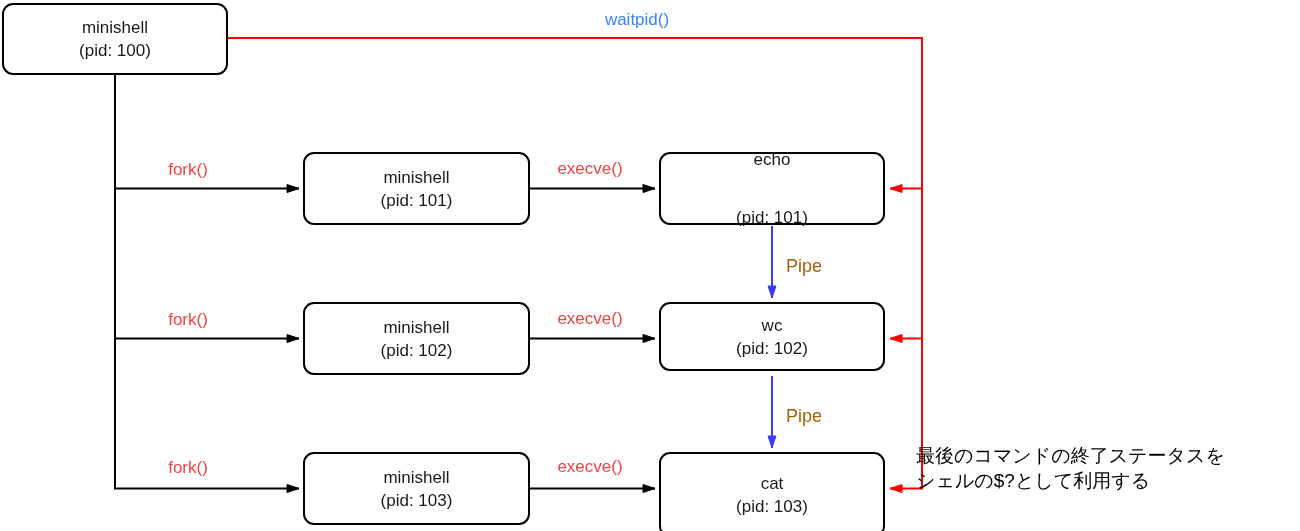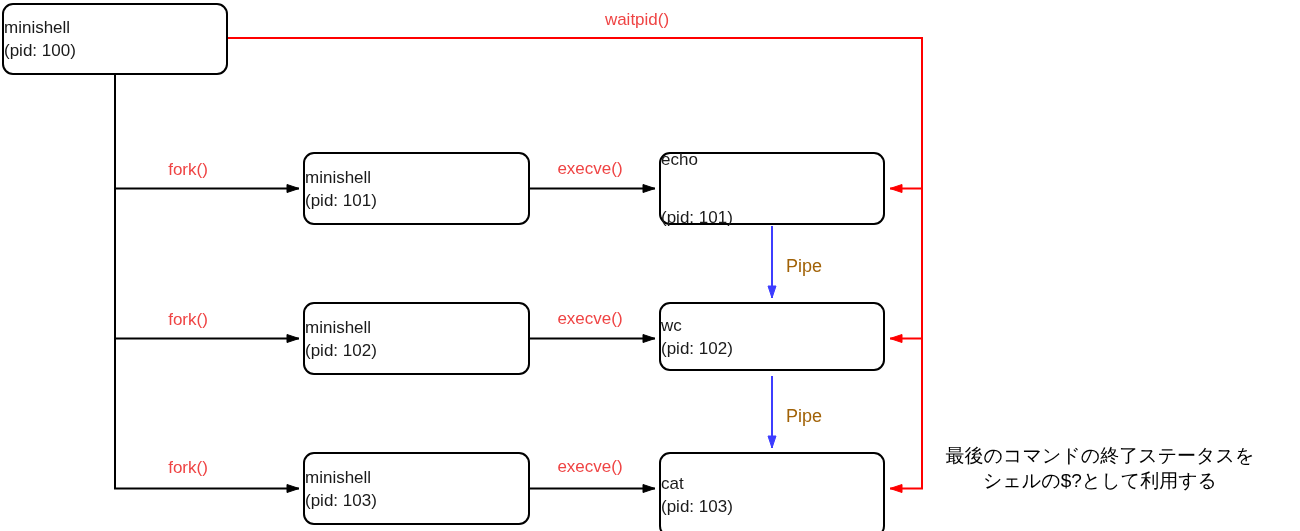--- a/index.html
+++ b/index.html
@@ -30,7 +30,7 @@
     border-radius: 11px;
     display: flex;
     flex-direction: column;
-    align-items: flex-start;
+    align-items: center;
     justify-content: center;
     font-size: 17px;
     line-height: 23px;

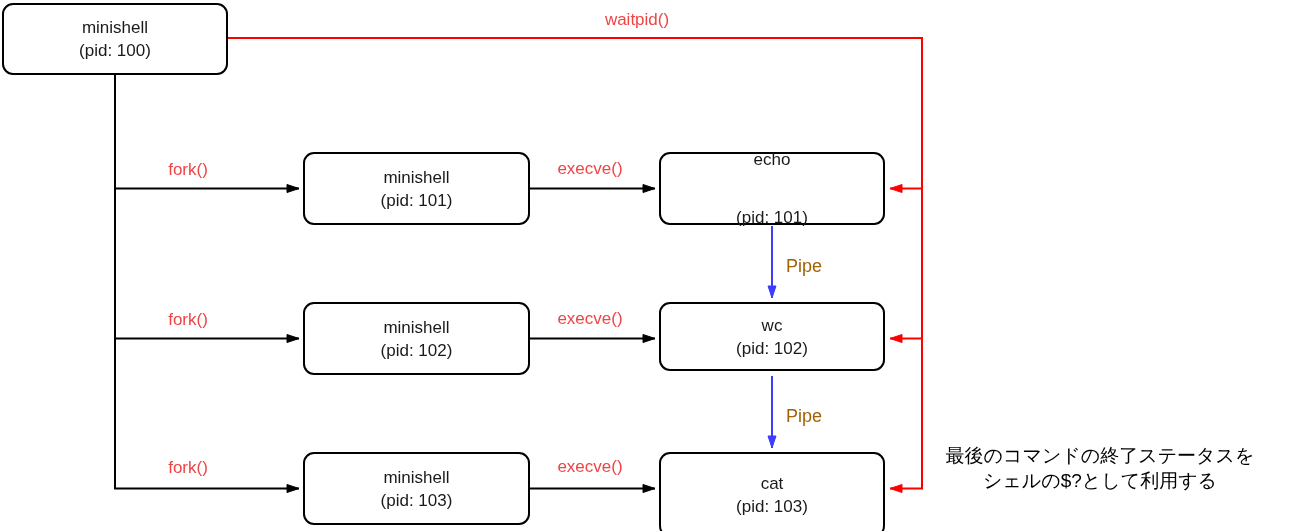--- a/index.html
+++ b/index.html
@@ -47,7 +47,7 @@
     white-space: nowrap;
     z-index: 3;
   }
-  .lbl-red  { color: #ef4444; }
+  .lbl-red  { color: #3b82f6; }
   .lbl-blue { color: #a16207; }
   .note {
     position: absolute;

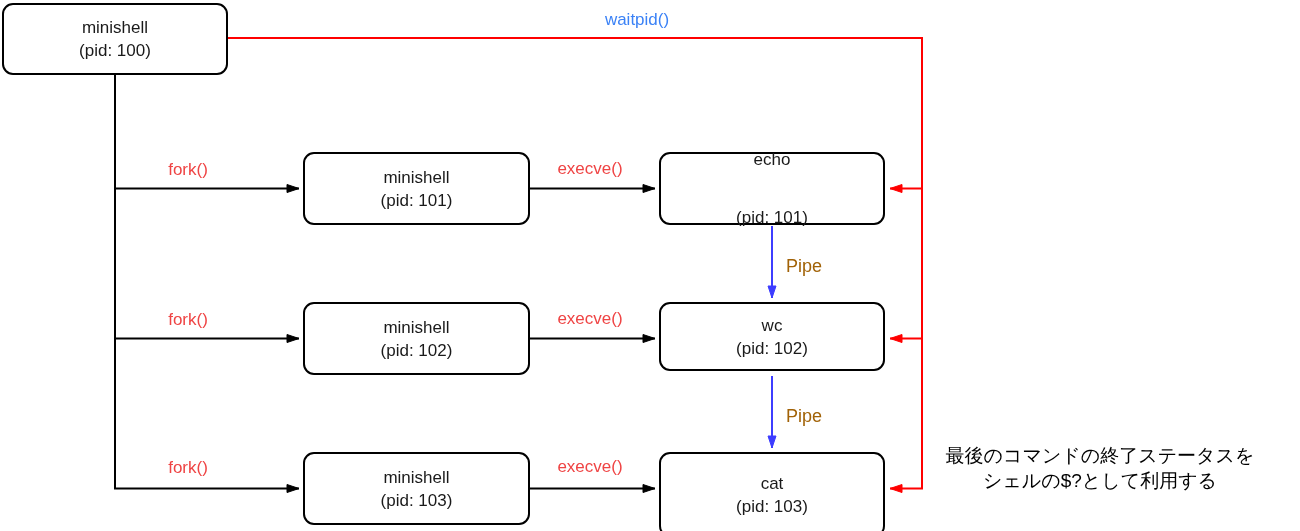--- a/index.html
+++ b/index.html
@@ -57,7 +57,6 @@
     font-size: 19px;
     line-height: 25px;
     color: #000000;
-    text-align: center;
     z-index: 3;
   }
   .edge-black { stroke: #000000; stroke-width: 2; fill: none; }

